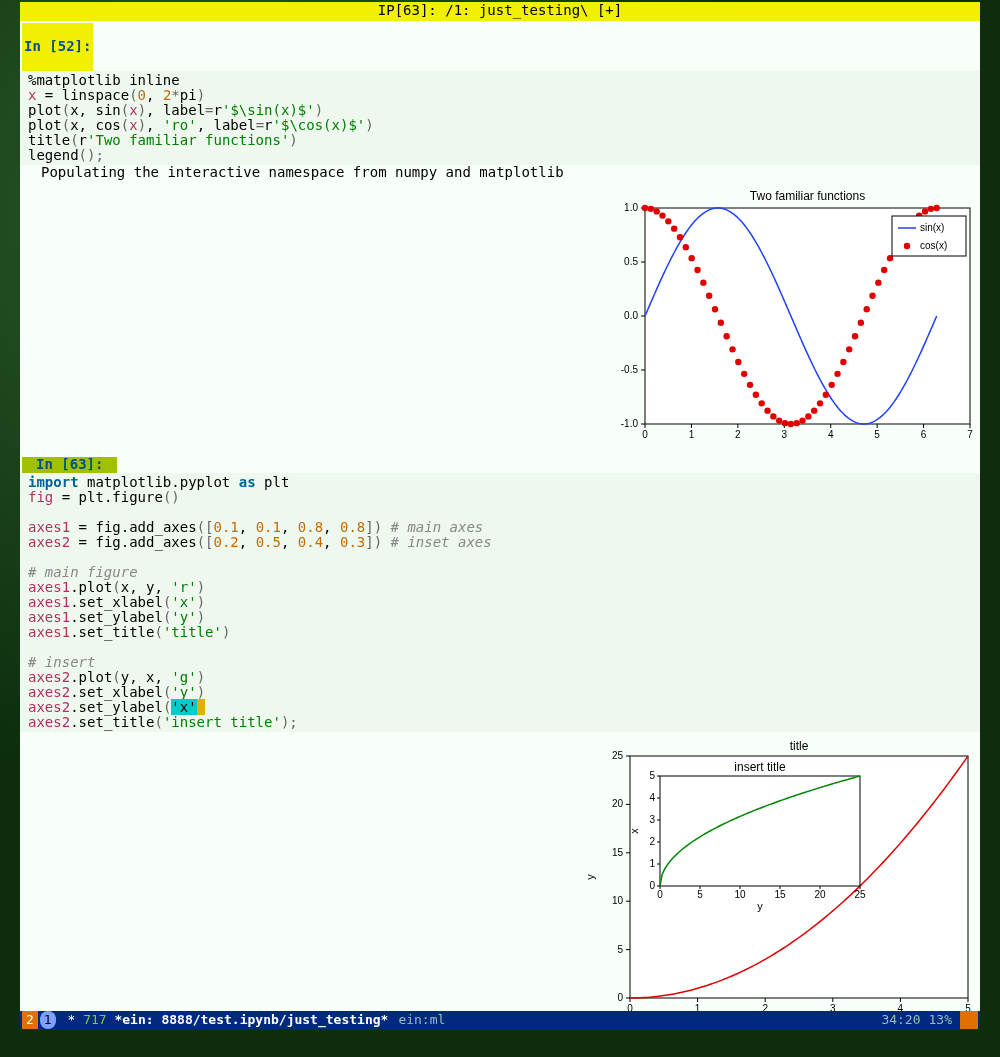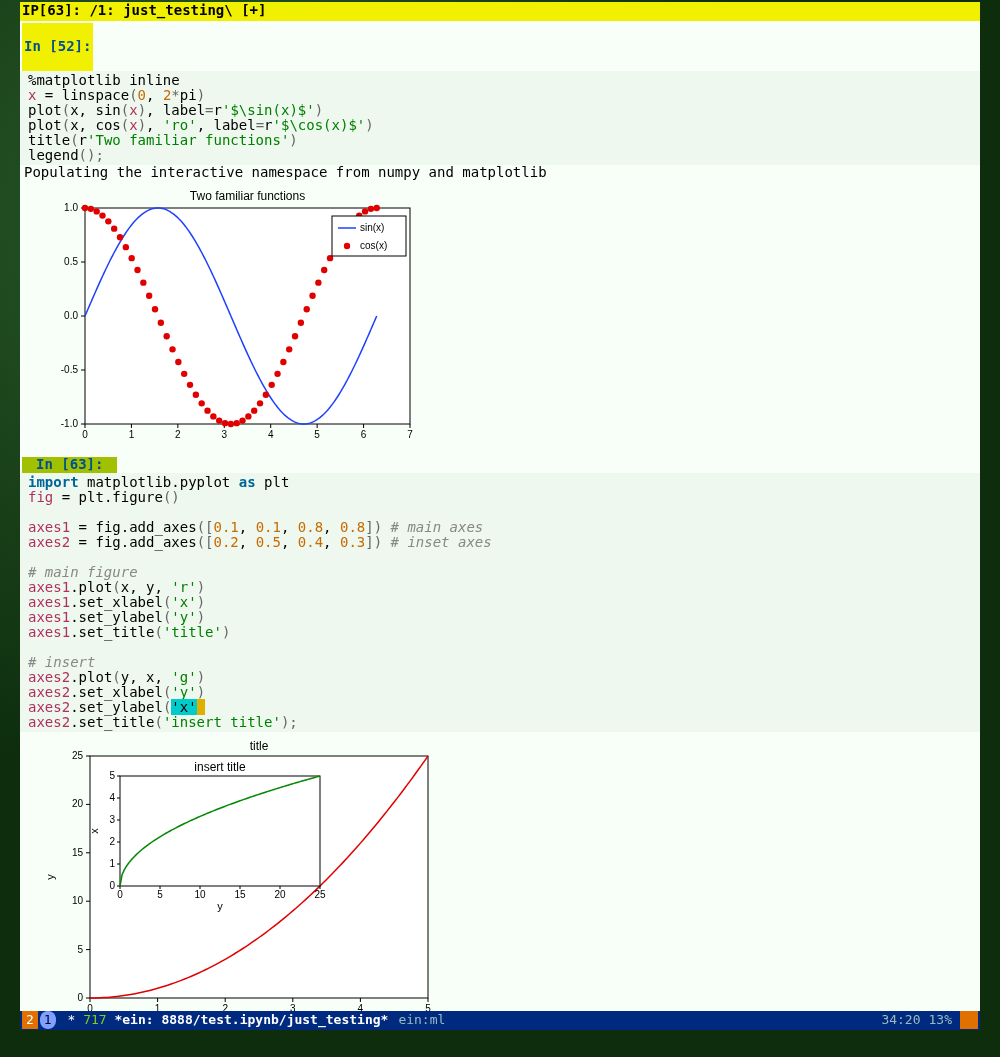--- a/index.html
+++ b/index.html
@@ -34,10 +34,11 @@
   .titlebar {
     background: #f0f000;
     color: #000;
-    font-weight: bold;
+    font-weight: normal;
     padding: 0 2px;
     height: 20px;
     line-height: 16px;
+    text-align: center;
   }
   .content {
     flex: 1 1 auto;

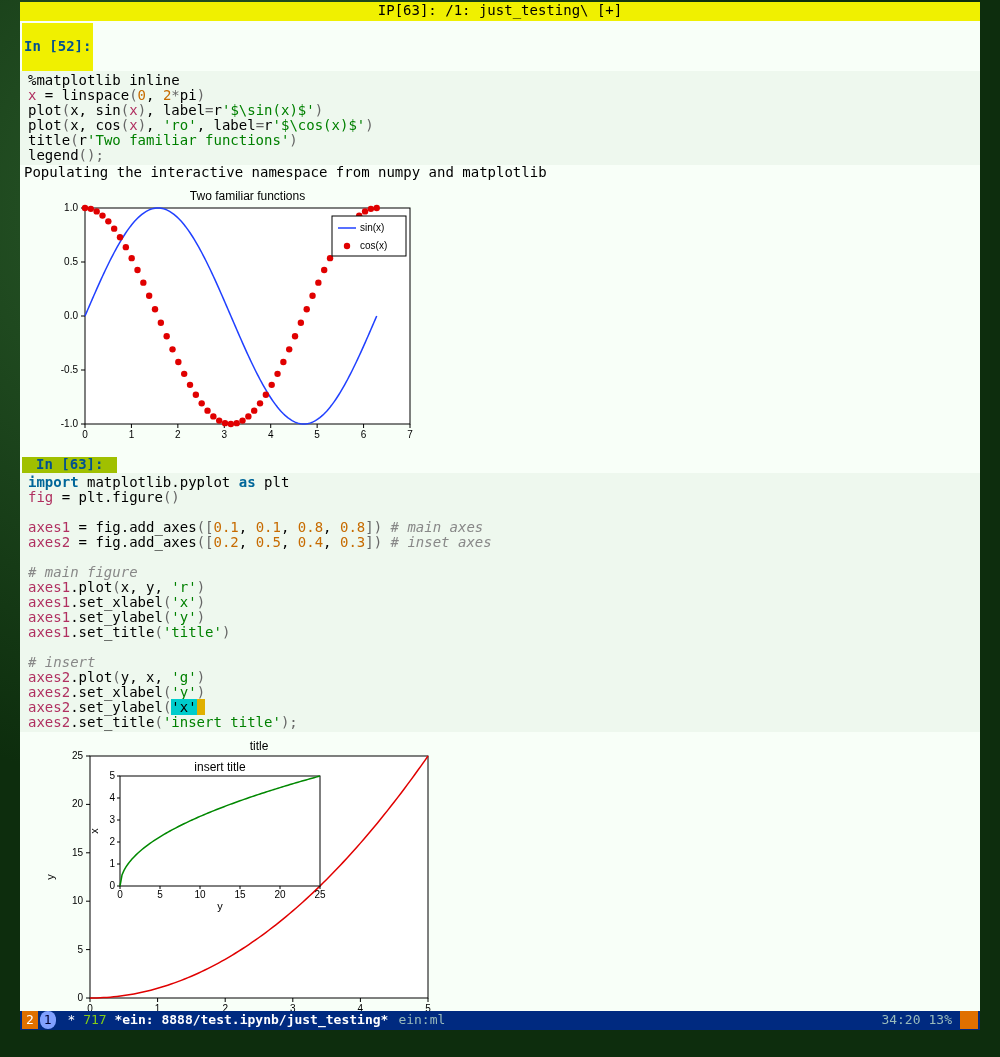--- a/index.html
+++ b/index.html
@@ -72,7 +72,7 @@
   }
   .output-text {
     white-space: pre;
-    padding: 0 4px;
+    padding: 0 21px;
     font-size: 14px;
     line-height: 15px;
   }

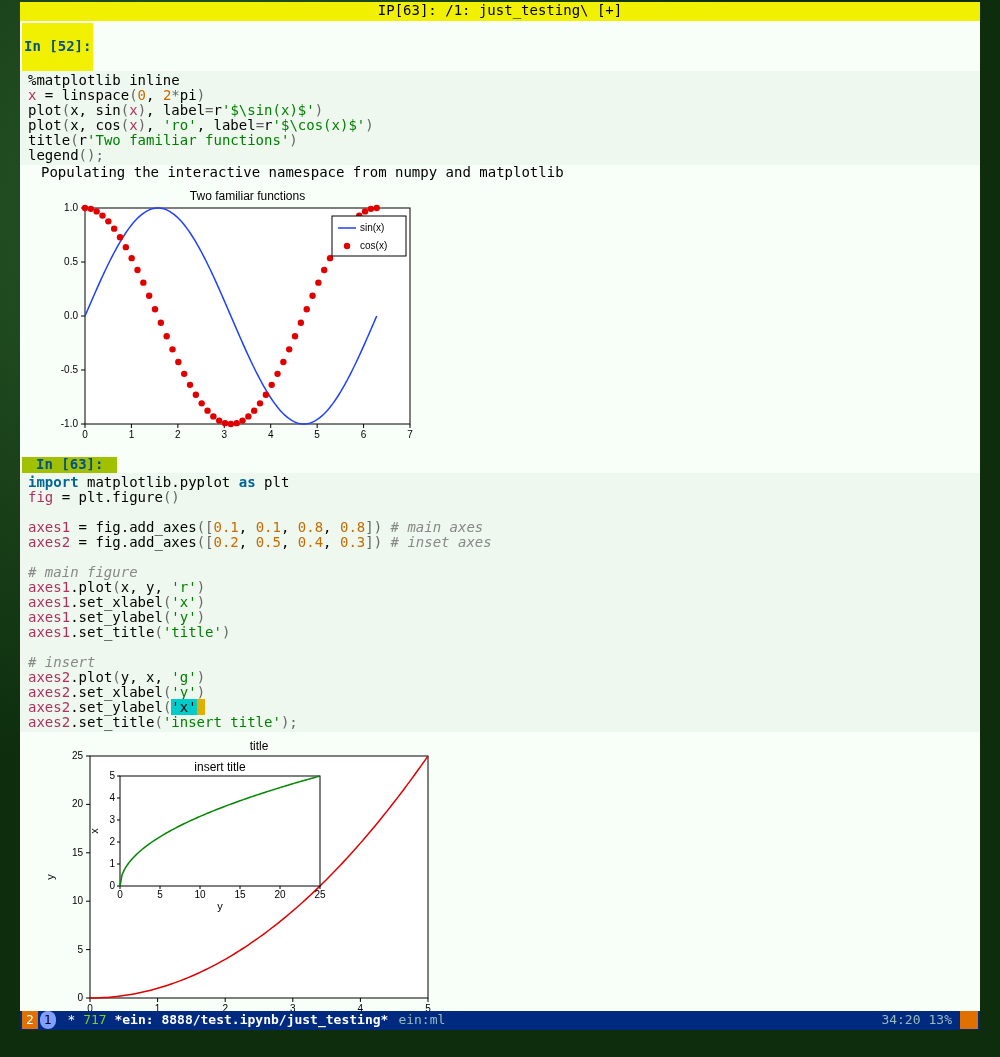--- a/index.html
+++ b/index.html
@@ -78,6 +78,7 @@
   }
   .chart-wrap {
     margin: 6px 0 6px 20px;
+    text-align: right;
   }
   .statusbar {
     height: 20px;

